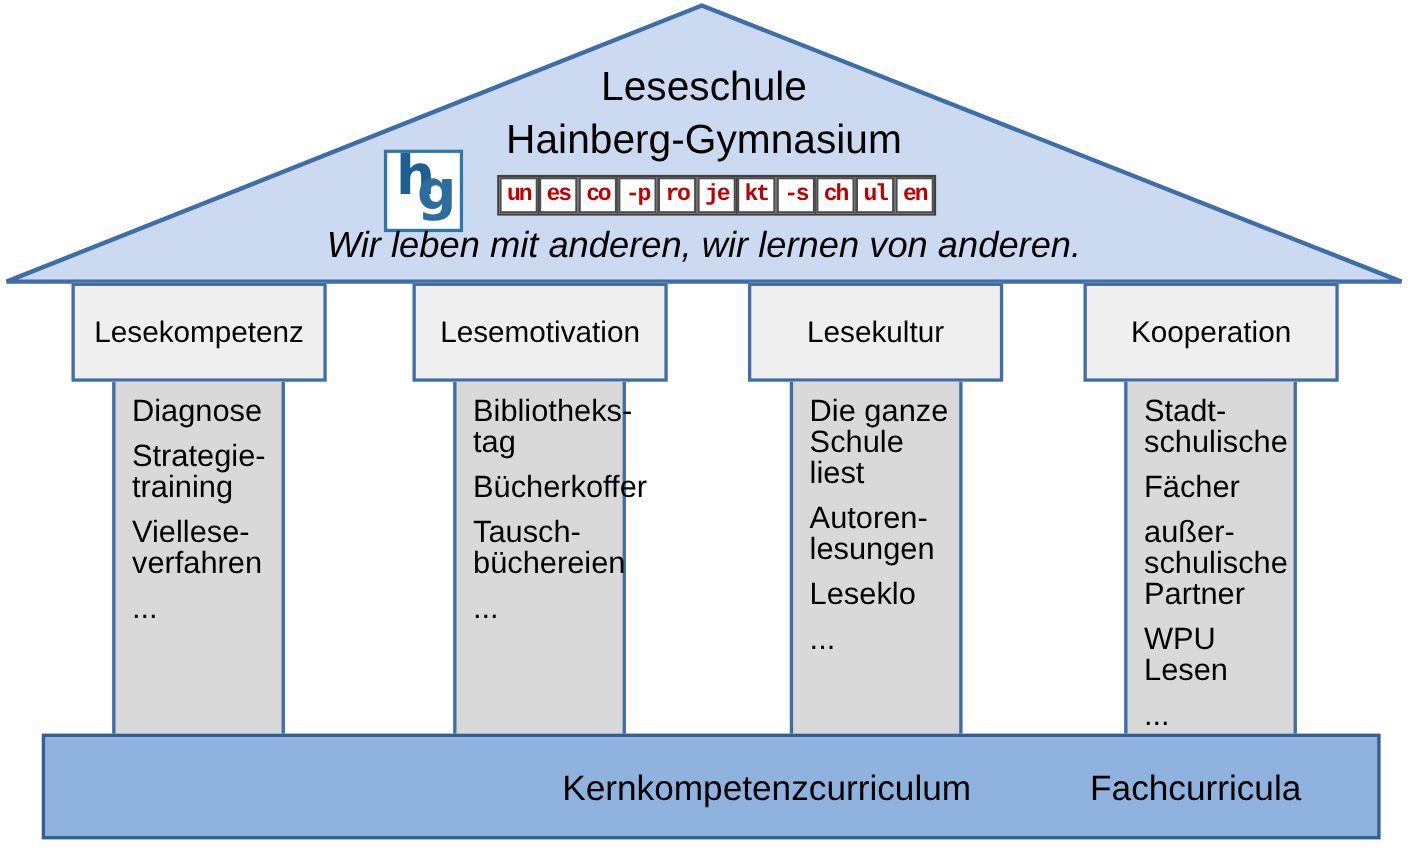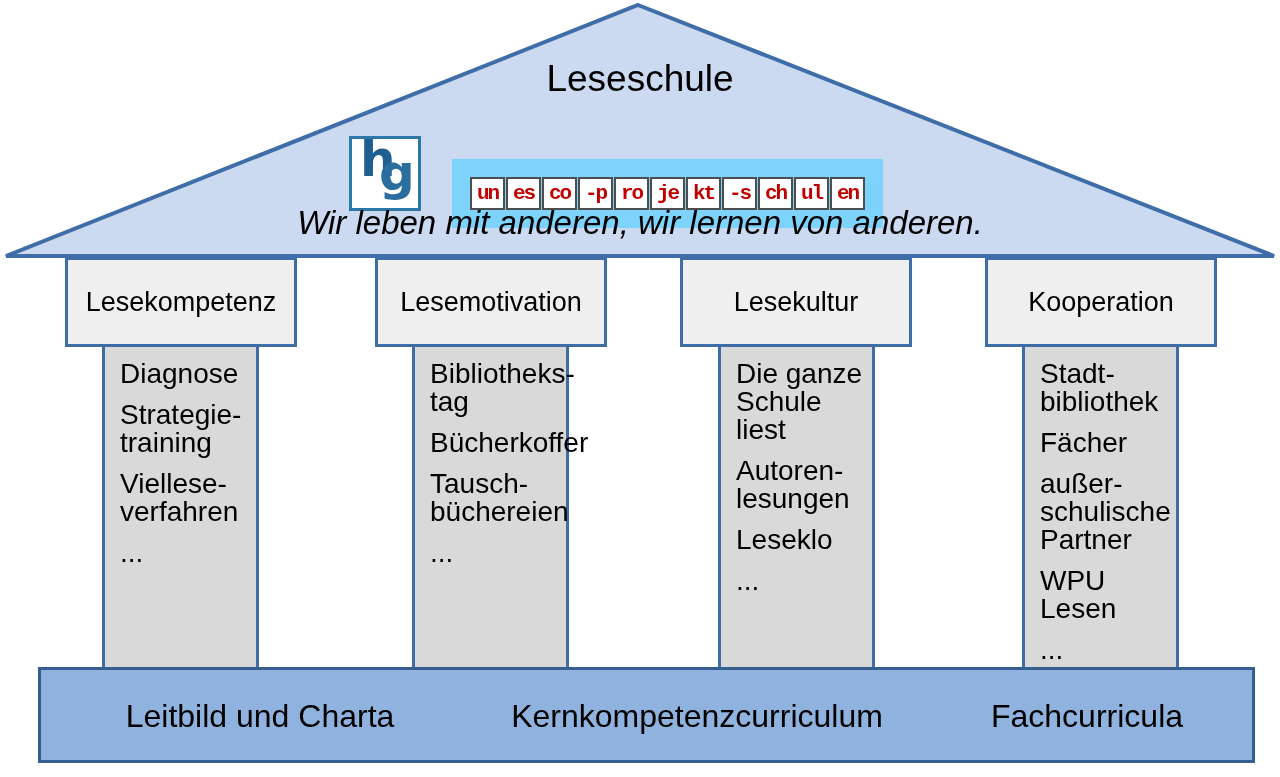--- a/index.html
+++ b/index.html
@@ -75,6 +75,7 @@
   </svg>
 
   <div class="roof-title t1">Leseschule</div>
+  <div class="roof-title t2">Hainberg-Gymnasium</div>
 
   <div class="logo">
     <span class="lh">h</span>

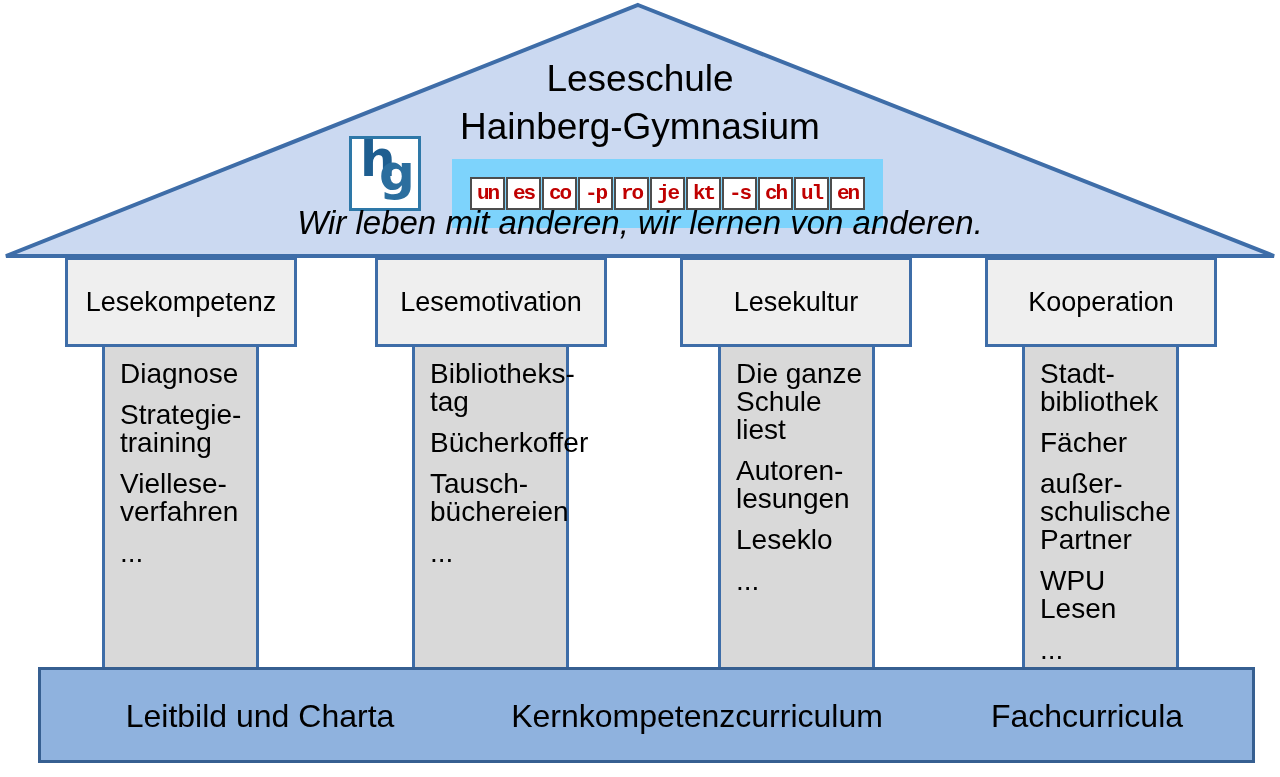--- a/index.html
+++ b/index.html
@@ -36,7 +36,7 @@
   .logo .lg{left:27px;top:9px;font-size:50px;color:var(--logo-blue);}
   
   .unesco{position:absolute;left:452px;top:159px;display:flex;gap:1px;
-    background:#7dd3fc;padding:18px;}
+    background:#404040;padding:2px;}
   .ucell{box-sizing:border-box;width:35px;height:33px;border:2px solid #4D4D4D;
     background:#fff;display:flex;align-items:center;justify-content:center;
     font-family:"Liberation Mono",monospace;font-weight:bold;font-size:21px;

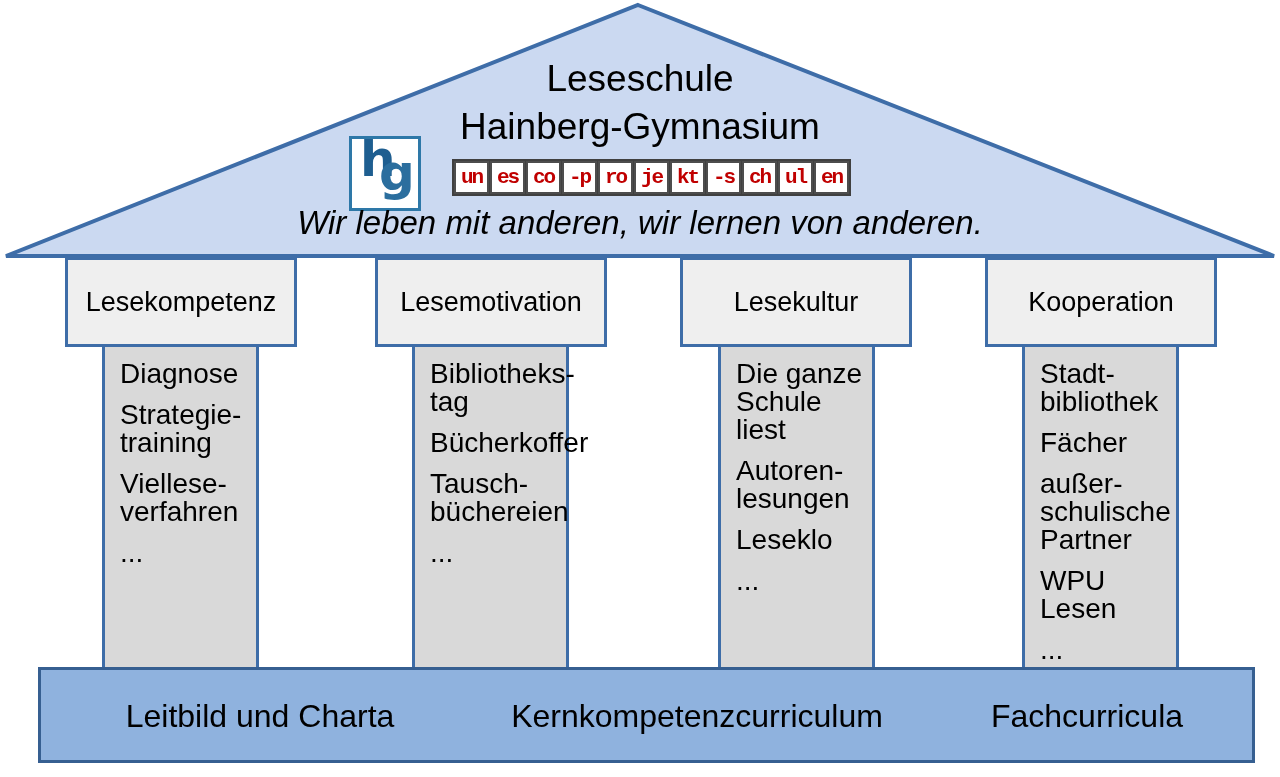--- a/index.html
+++ b/index.html
@@ -144,7 +144,7 @@
         </div>
         <div class="shaft">
           <div class="item">Stadt-
-bibliothek</div>
+schulische</div>
           <div class="item">Fächer</div>
           <div class="item">außer-
 schulische

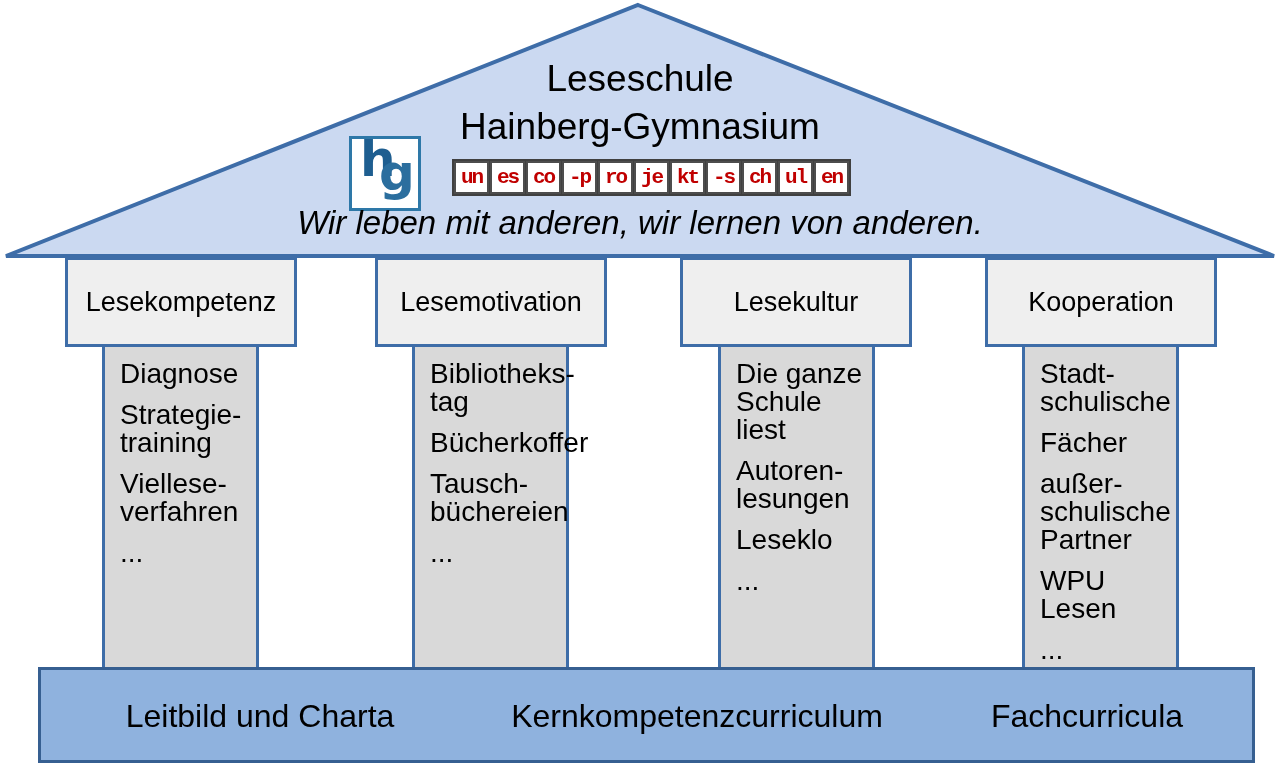--- a/index.html
+++ b/index.html
@@ -156,7 +156,6 @@
     </div>
 
   <div class="base">
-      <div class="base-label bl0">Leitbild und Charta</div>
       <div class="base-label bl1">Kernkompetenzcurriculum</div>
       <div class="base-label bl2">Fachcurricula</div>
     </div>

